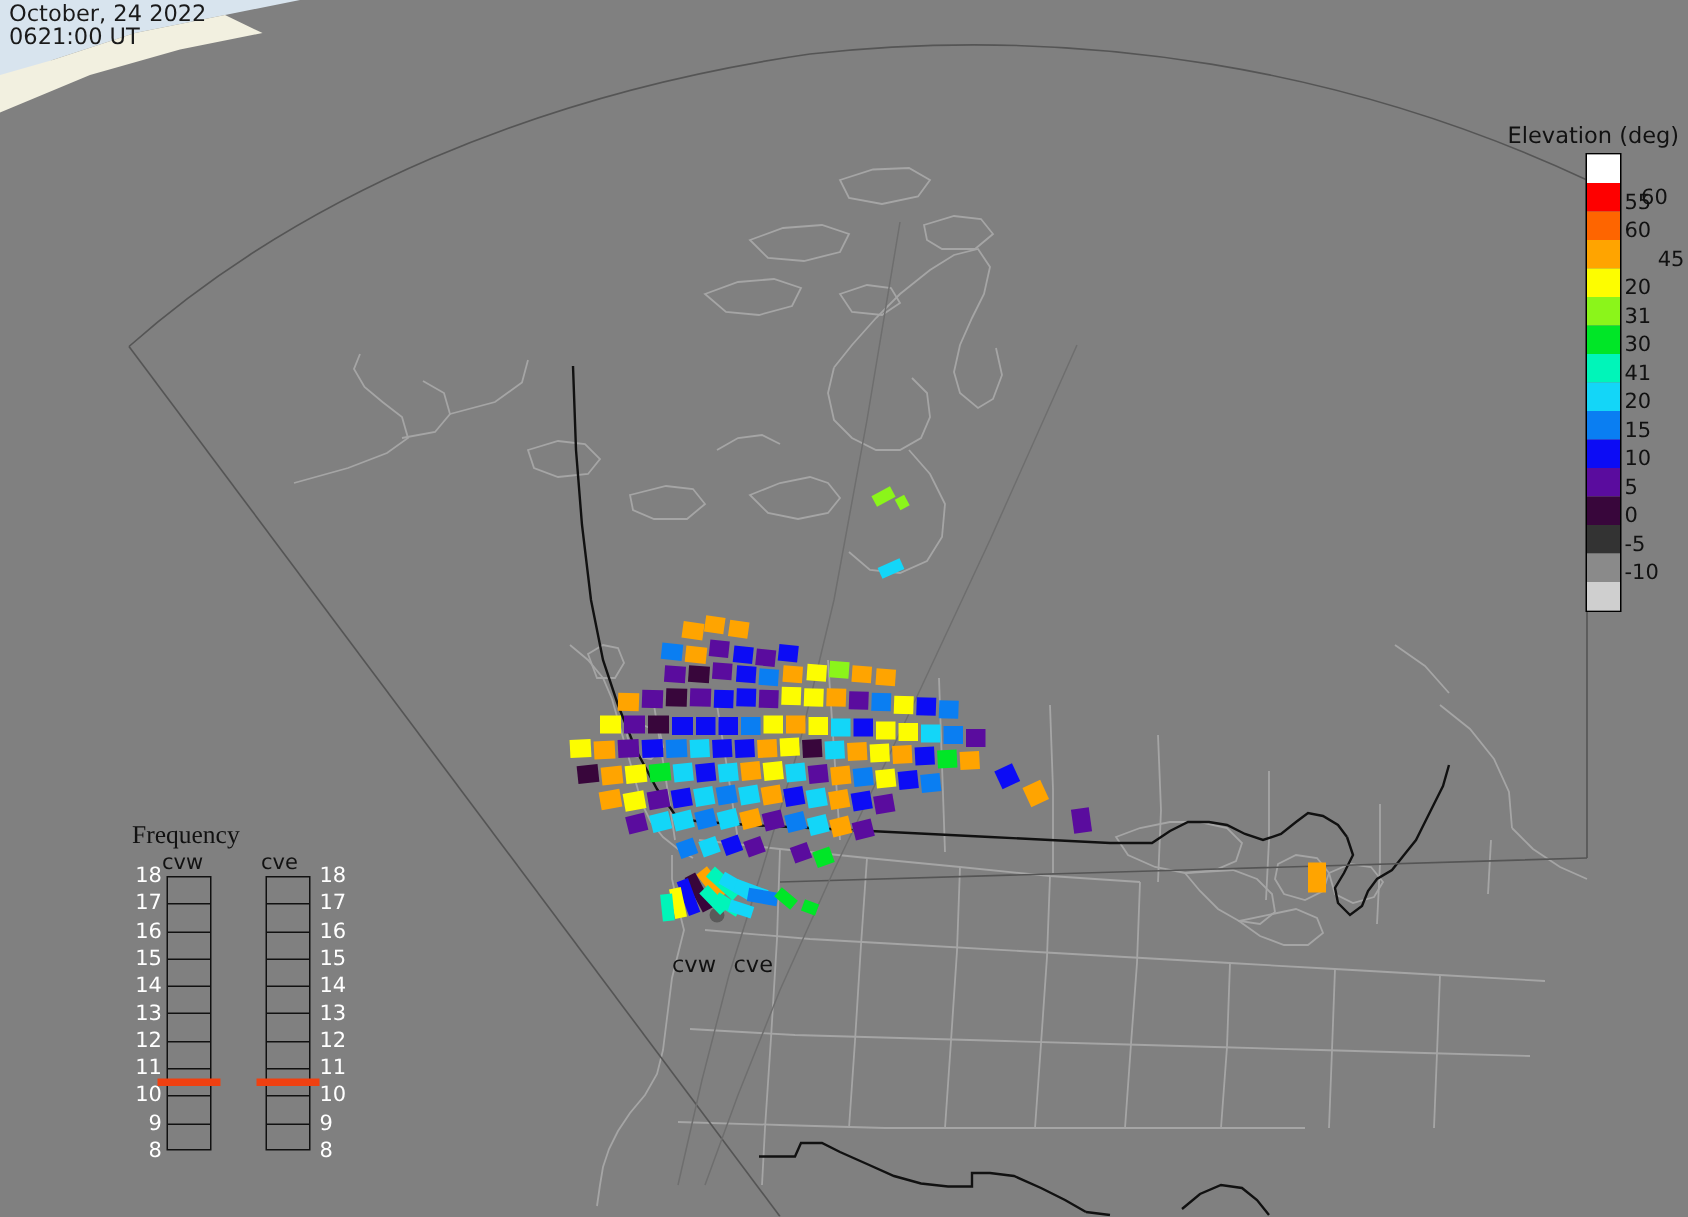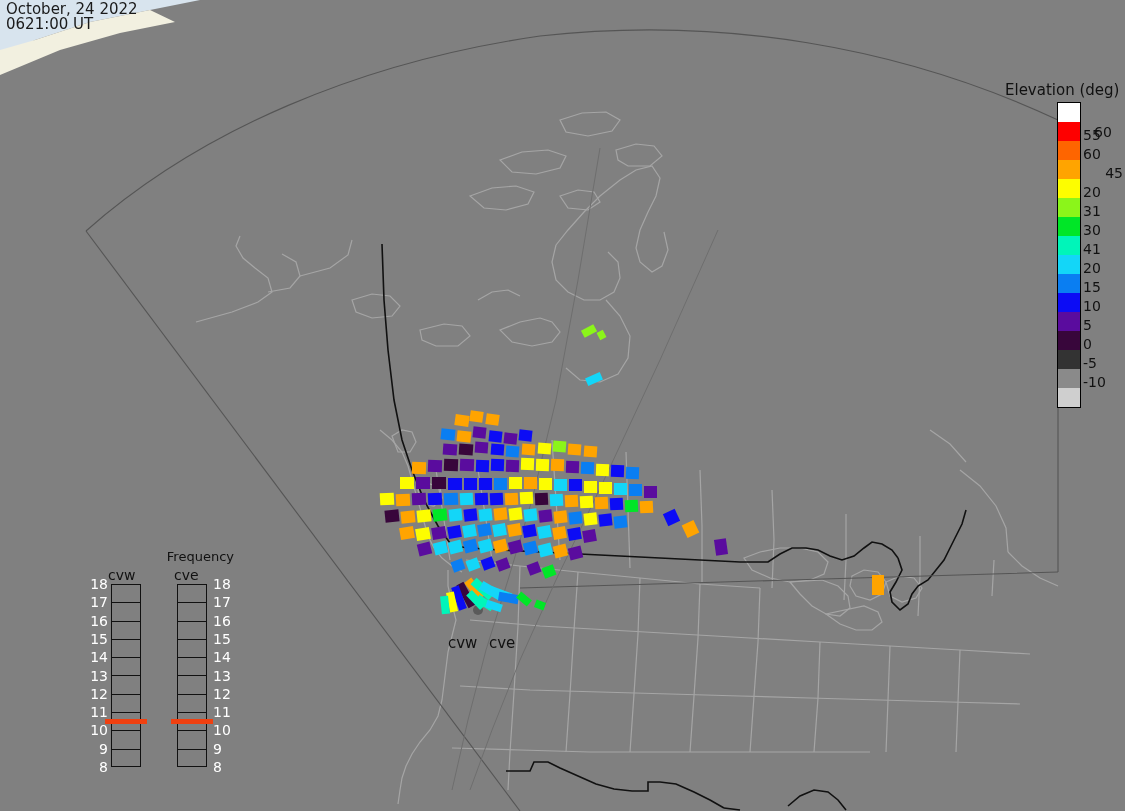--- a/index.html
+++ b/index.html
@@ -41,8 +41,8 @@
   
   #freq-panel{position:absolute;left:92px;top:548px;z-index:40;width:150px;}
   #freq-title{
-    color:#111;font-size:13px;line-height:18px;text-align:right;
-    width:146px;margin-left:-4px;
+    color:#111;font-size:17px;line-height:18px;text-align:left;
+    width:146px;margin-left:-4px;font-family:Liberation Serif, serif;
   }
   .freq-col-heads{position:relative;height:18px;}
   .freq-col-heads span{

